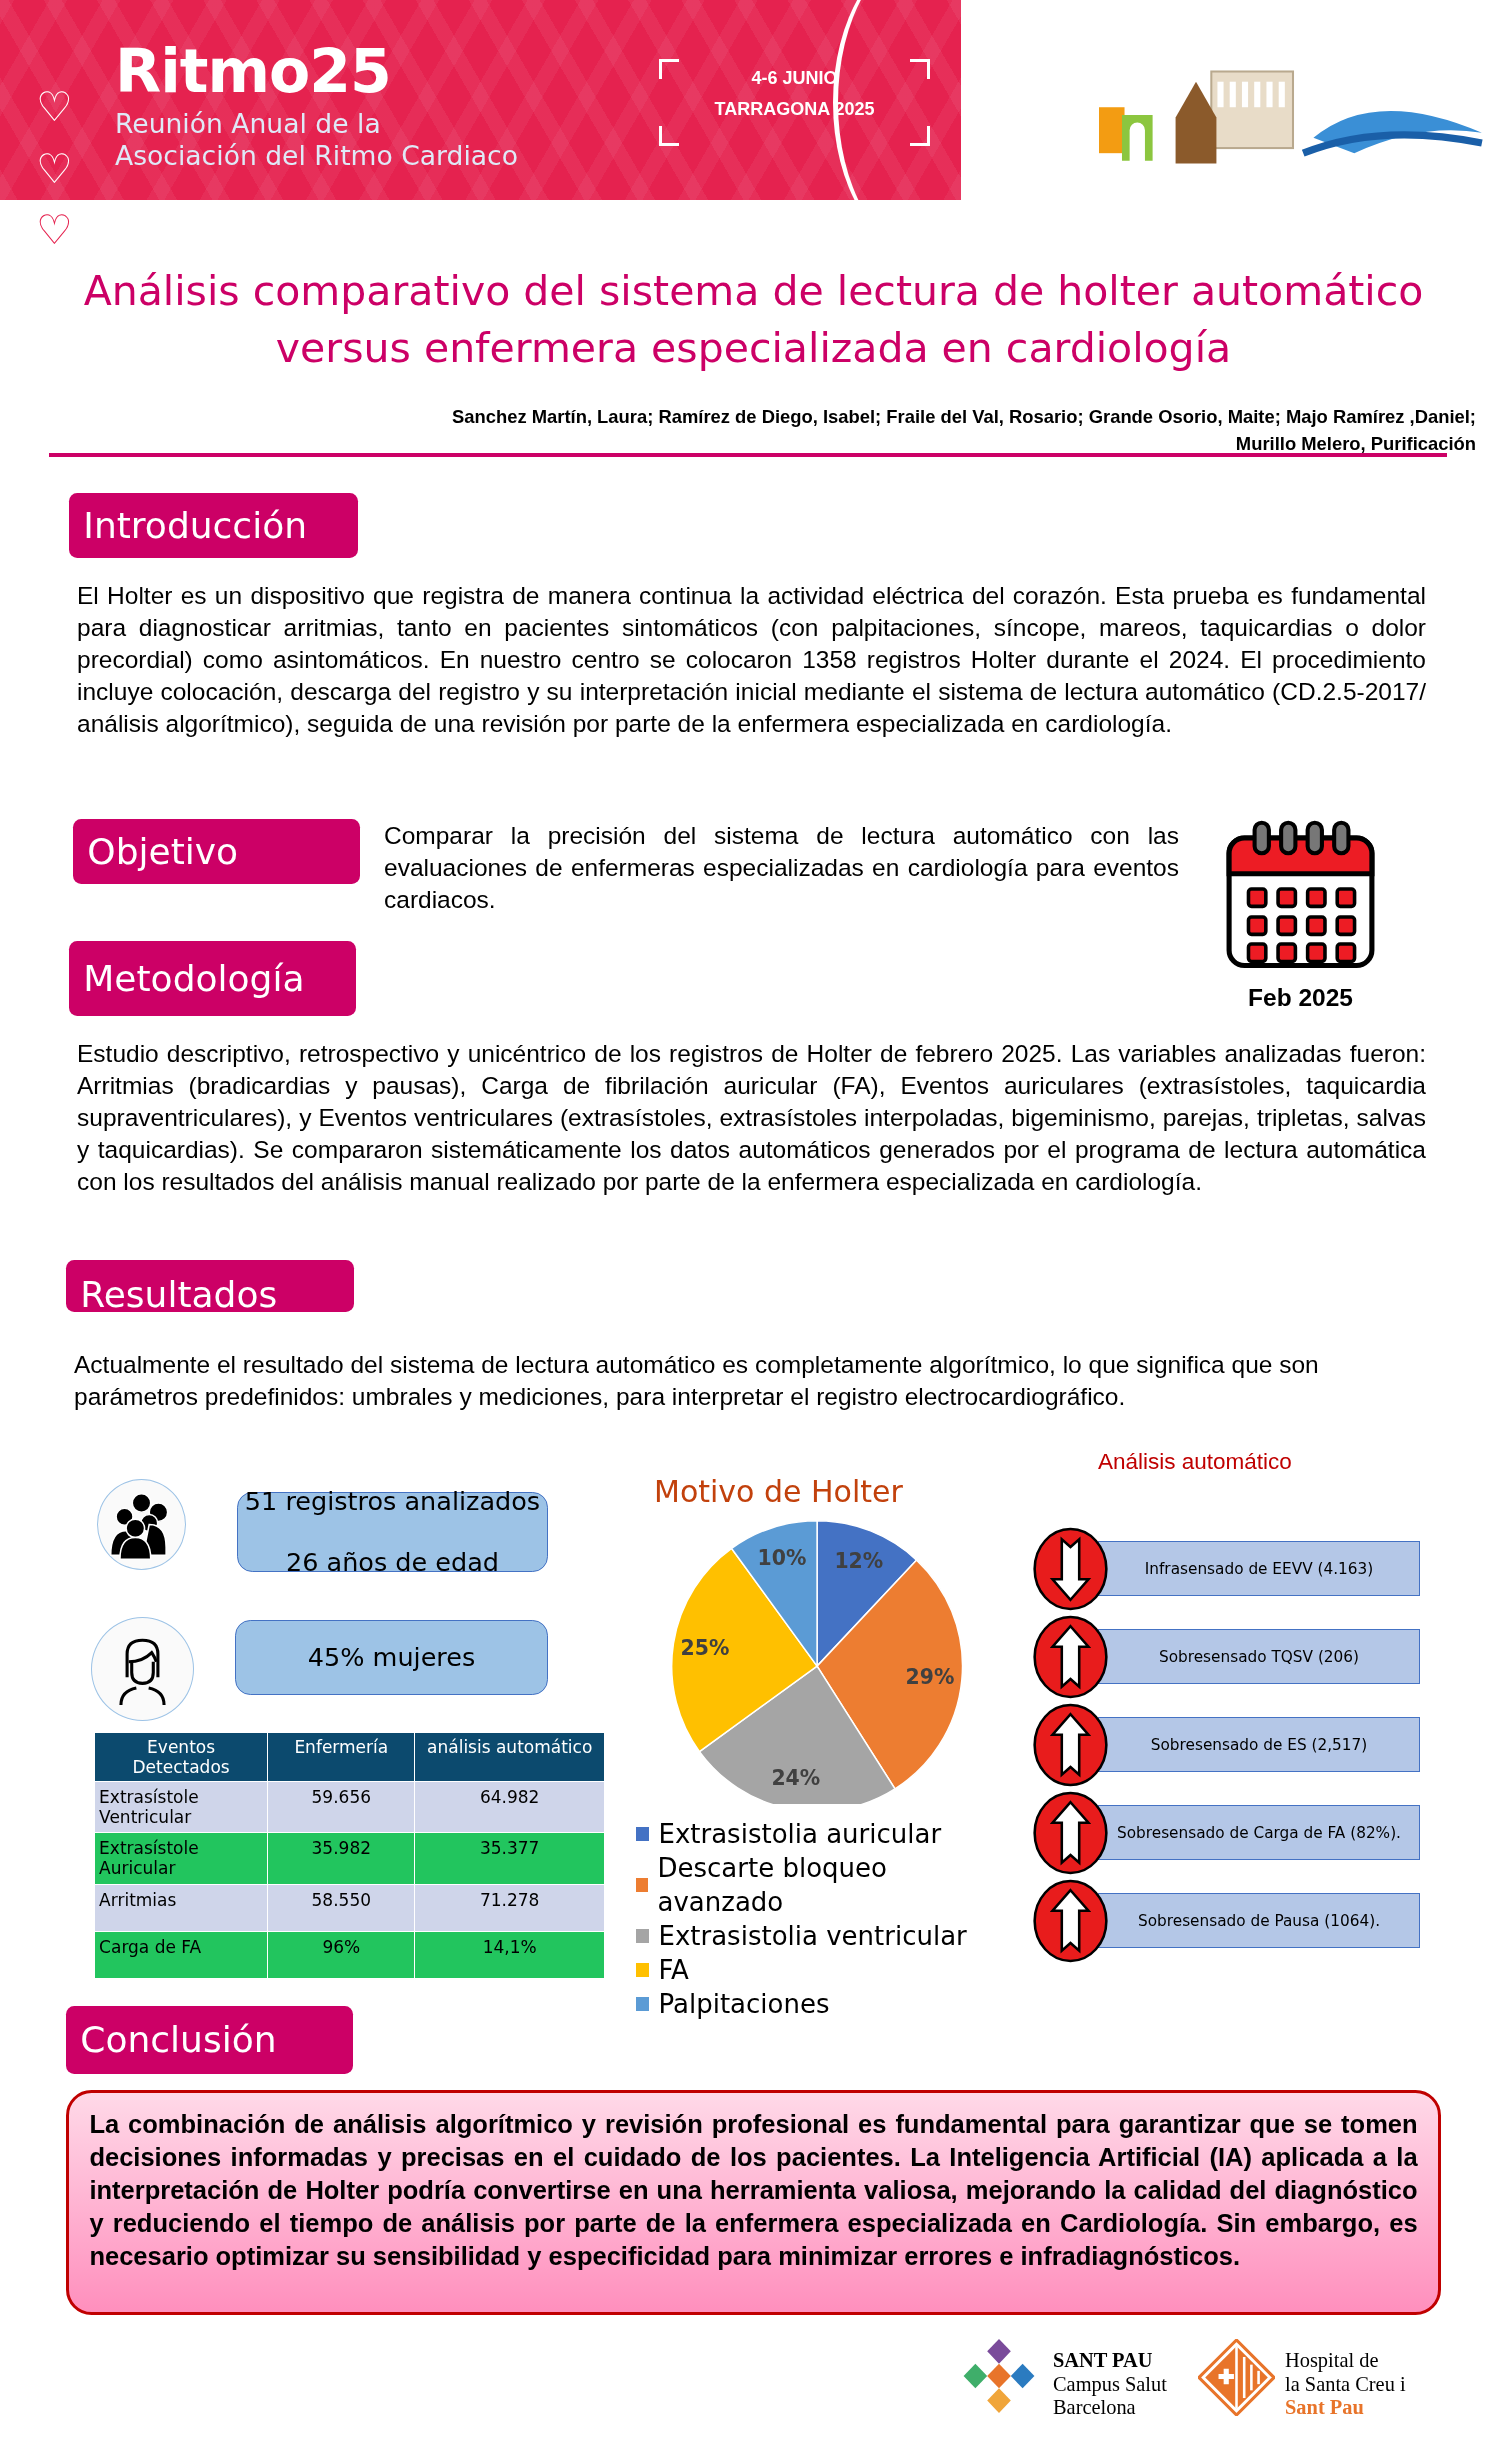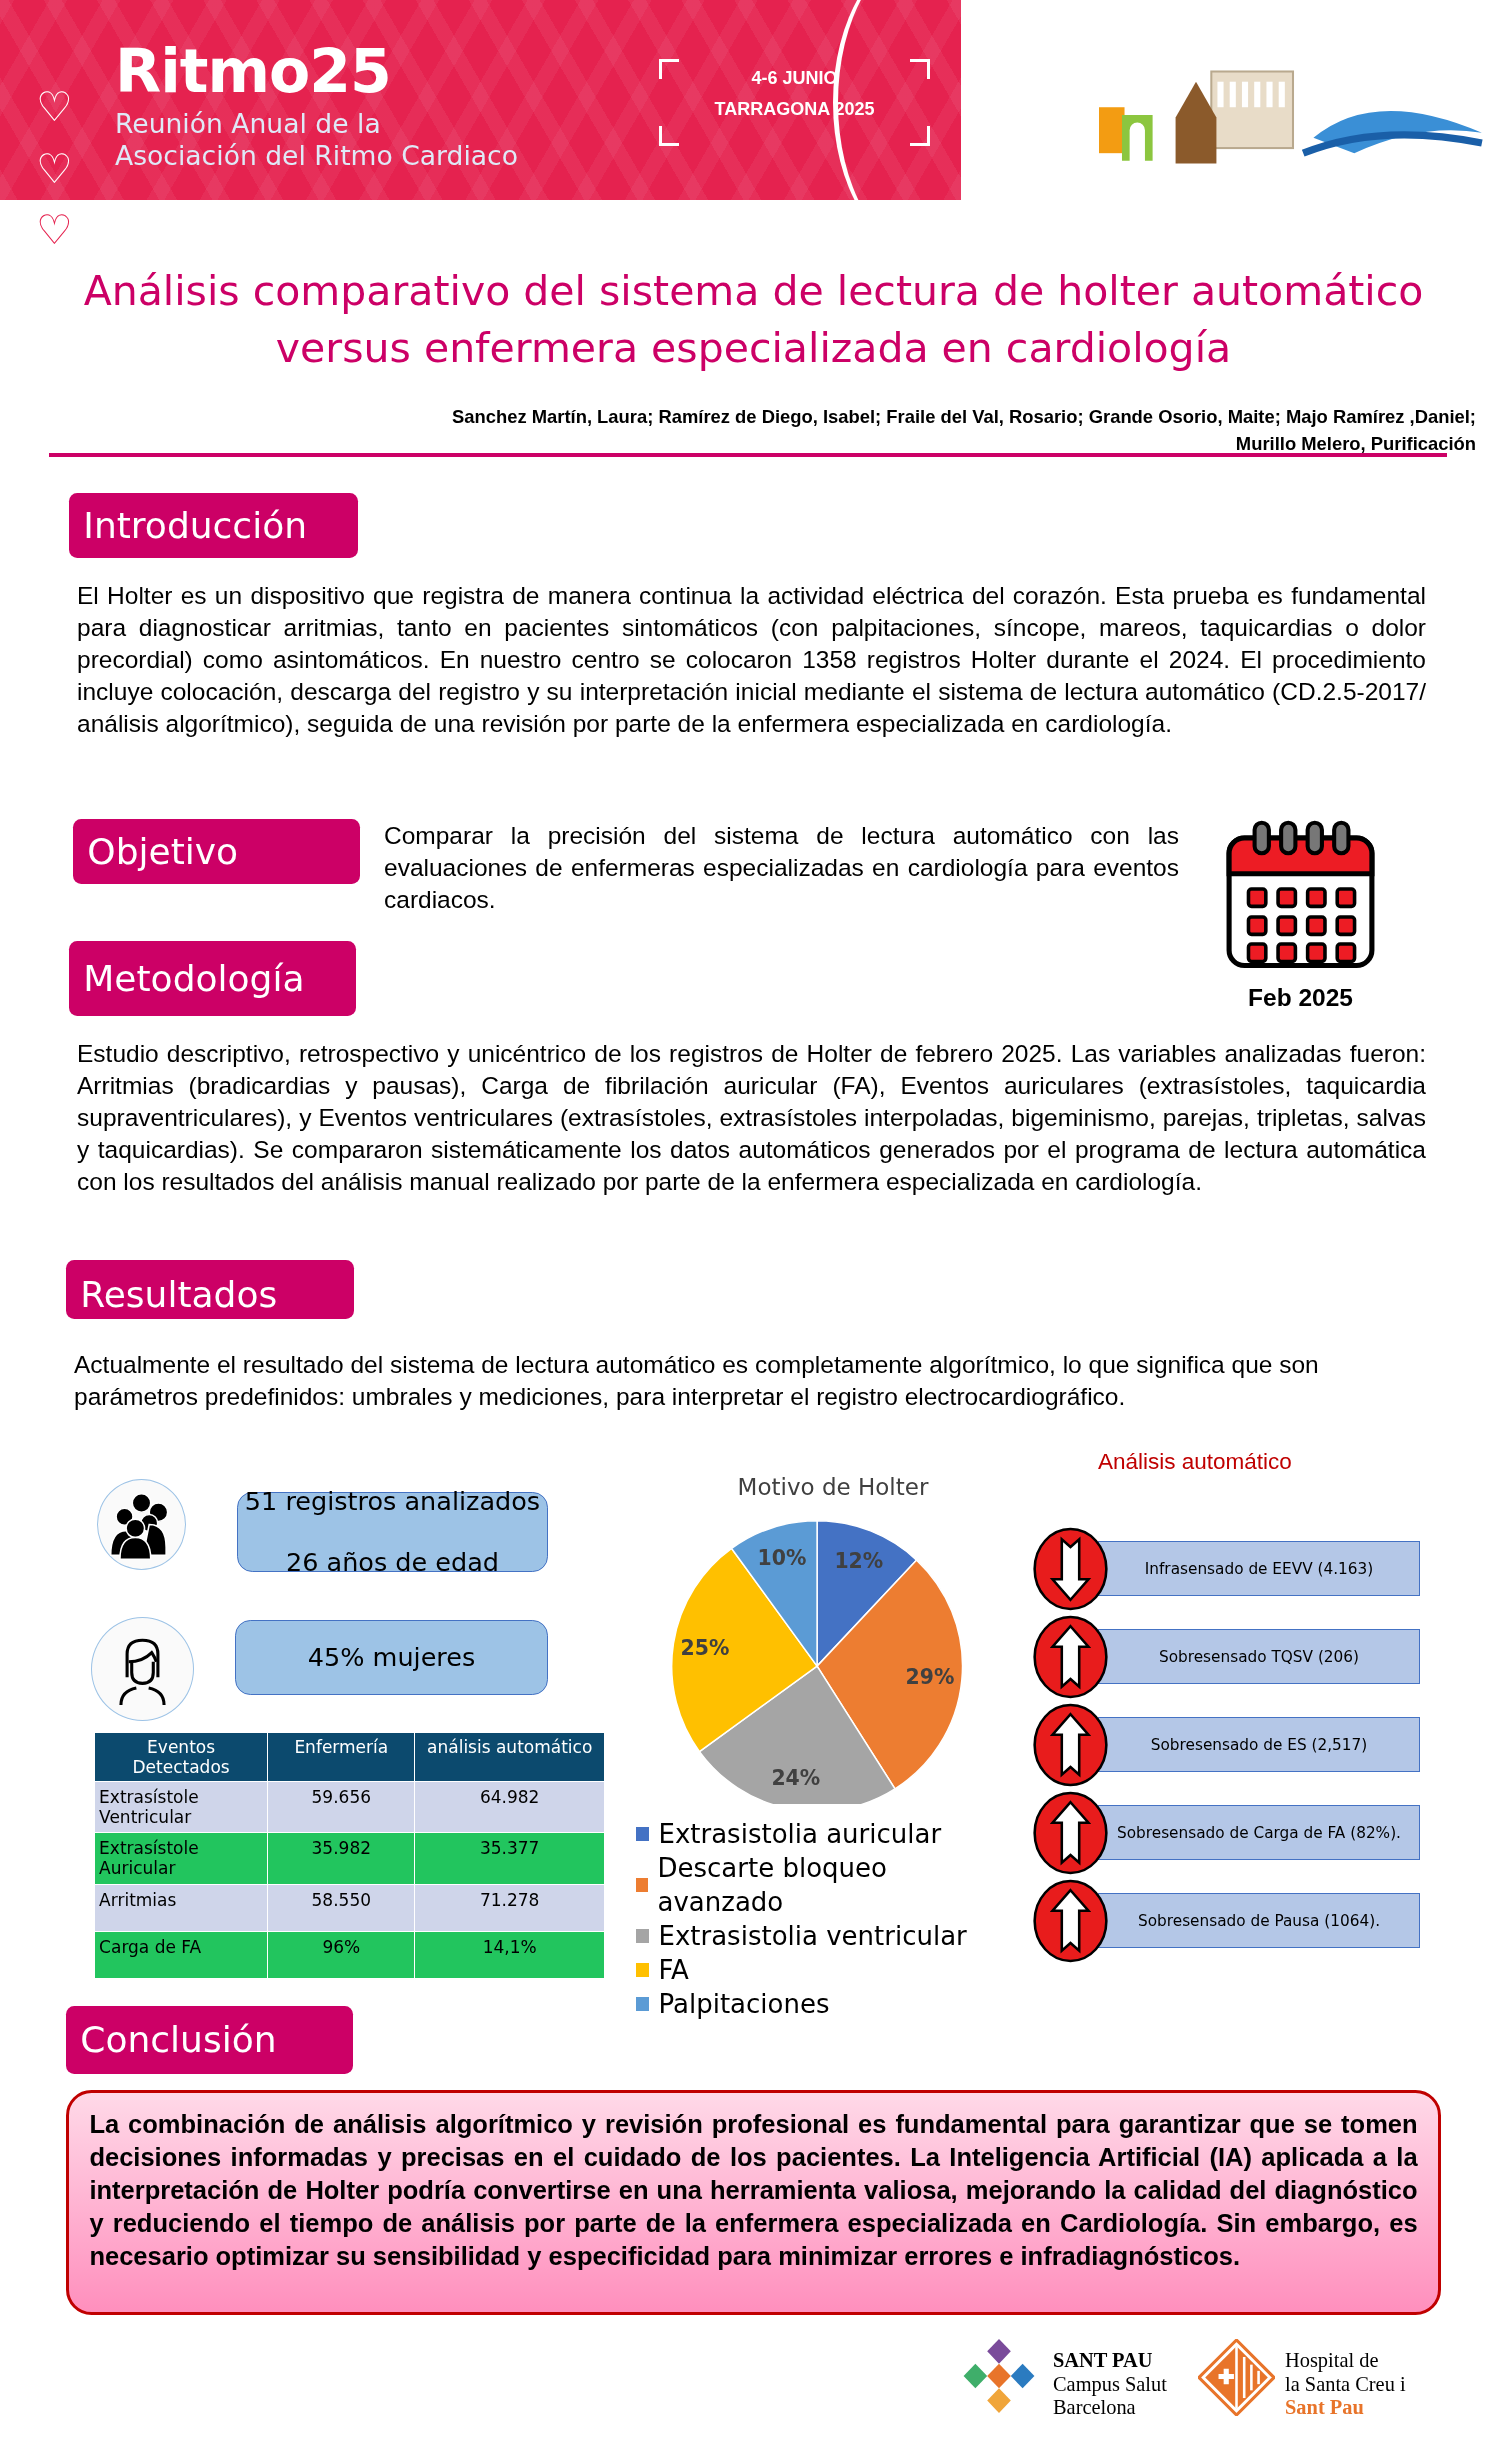--- a/index.html
+++ b/index.html
@@ -135,7 +135,7 @@
 <div class="abs sec-head" style="left:69px;top:941px;width:287px;height:75px;line-height:75px;">Metodología</div>
 <p class="abs para" style="left:77px;top:1038px;width:1349px;margin:0;">Estudio descriptivo, retrospectivo y unicéntrico de los registros de Holter de febrero 2025. Las variables analizadas fueron: Arritmias (bradicardias y pausas), Carga de fibrilación auricular (FA), Eventos auriculares (extrasístoles, taquicardia supraventriculares), y Eventos ventriculares (extrasístoles, extrasístoles interpoladas, bigeminismo, parejas, tripletas, salvas y taquicardias). Se compararon sistemáticamente los datos automáticos generados por el programa de lectura automática con los resultados del análisis manual realizado por parte de la enfermera especializada en cardiología.</p>
 
-<div class="abs sec-head" style="left:66px;top:1260px;width:288px;height:59px;line-height:69px;">Resultados</div>
+<div class="abs sec-head" style="left:66px;top:1260px;width:288px;height:52px;line-height:69px;">Resultados</div>
 <p class="abs para" style="left:74px;top:1349px;width:1354px;margin:0;text-align:left;">Actualmente el resultado del sistema de lectura automático es completamente algorítmico, lo que significa que son parámetros predefinidos: umbrales y mediciones, para interpretar el registro electrocardiográfico.</p>
 
 <div class="abs avatar" style="left:97px;top:1479px;width:87px;height:89px;">

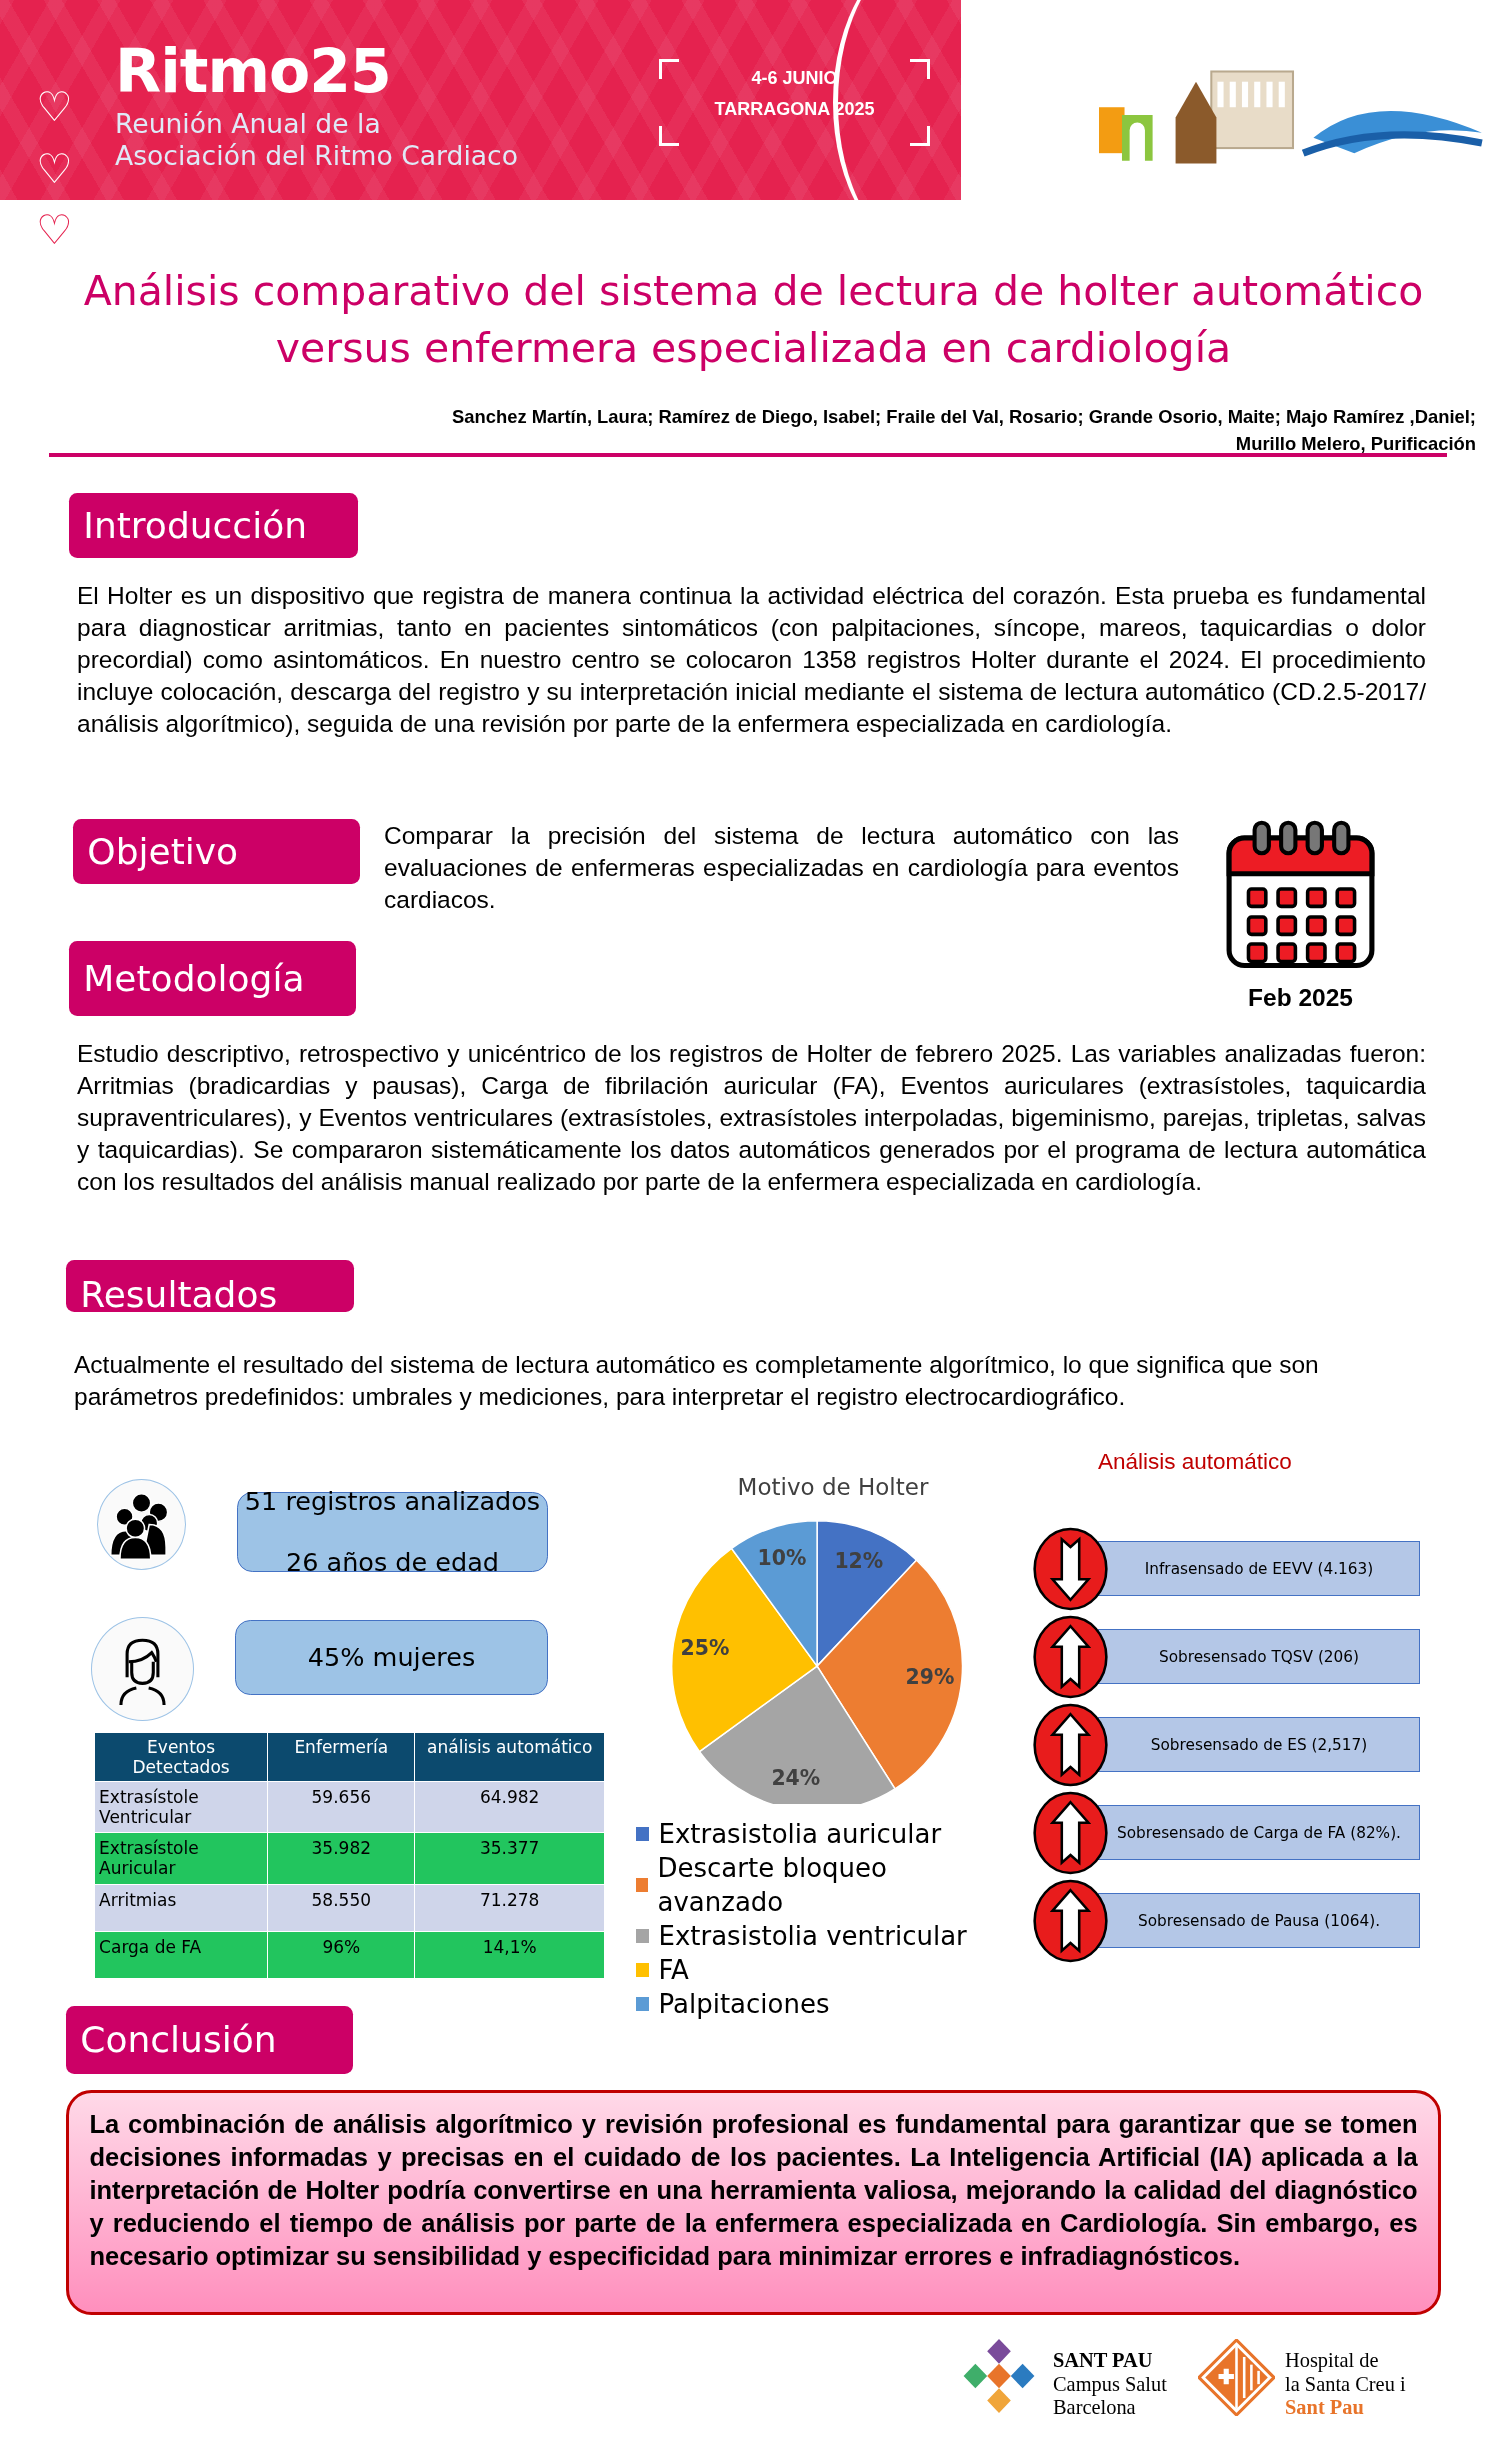--- a/index.html
+++ b/index.html
@@ -37,7 +37,7 @@
   table.ev tr.odd td{background:#cfd5ea;}
   table.ev tr.even td{background:#22c55e;}
   table.ev td.num{text-align:center;}
-  .chart-title{color:#404040;font-family:"DejaVu Sans",sans-serif;font-size:23px;text-align:center;}
+  .chart-title{color:#c2410c;font-family:"DejaVu Sans",sans-serif;font-size:30px;}
   .legend-item{display:flex;align-items:center;font-family:"DejaVu Sans",sans-serif;font-size:26px;line-height:34px;}
   .legend-item .sw{width:13.3px;height:13.3px;margin-right:9.2px;}
   .auto-title{color:#c00000;font-size:22.5px;}

